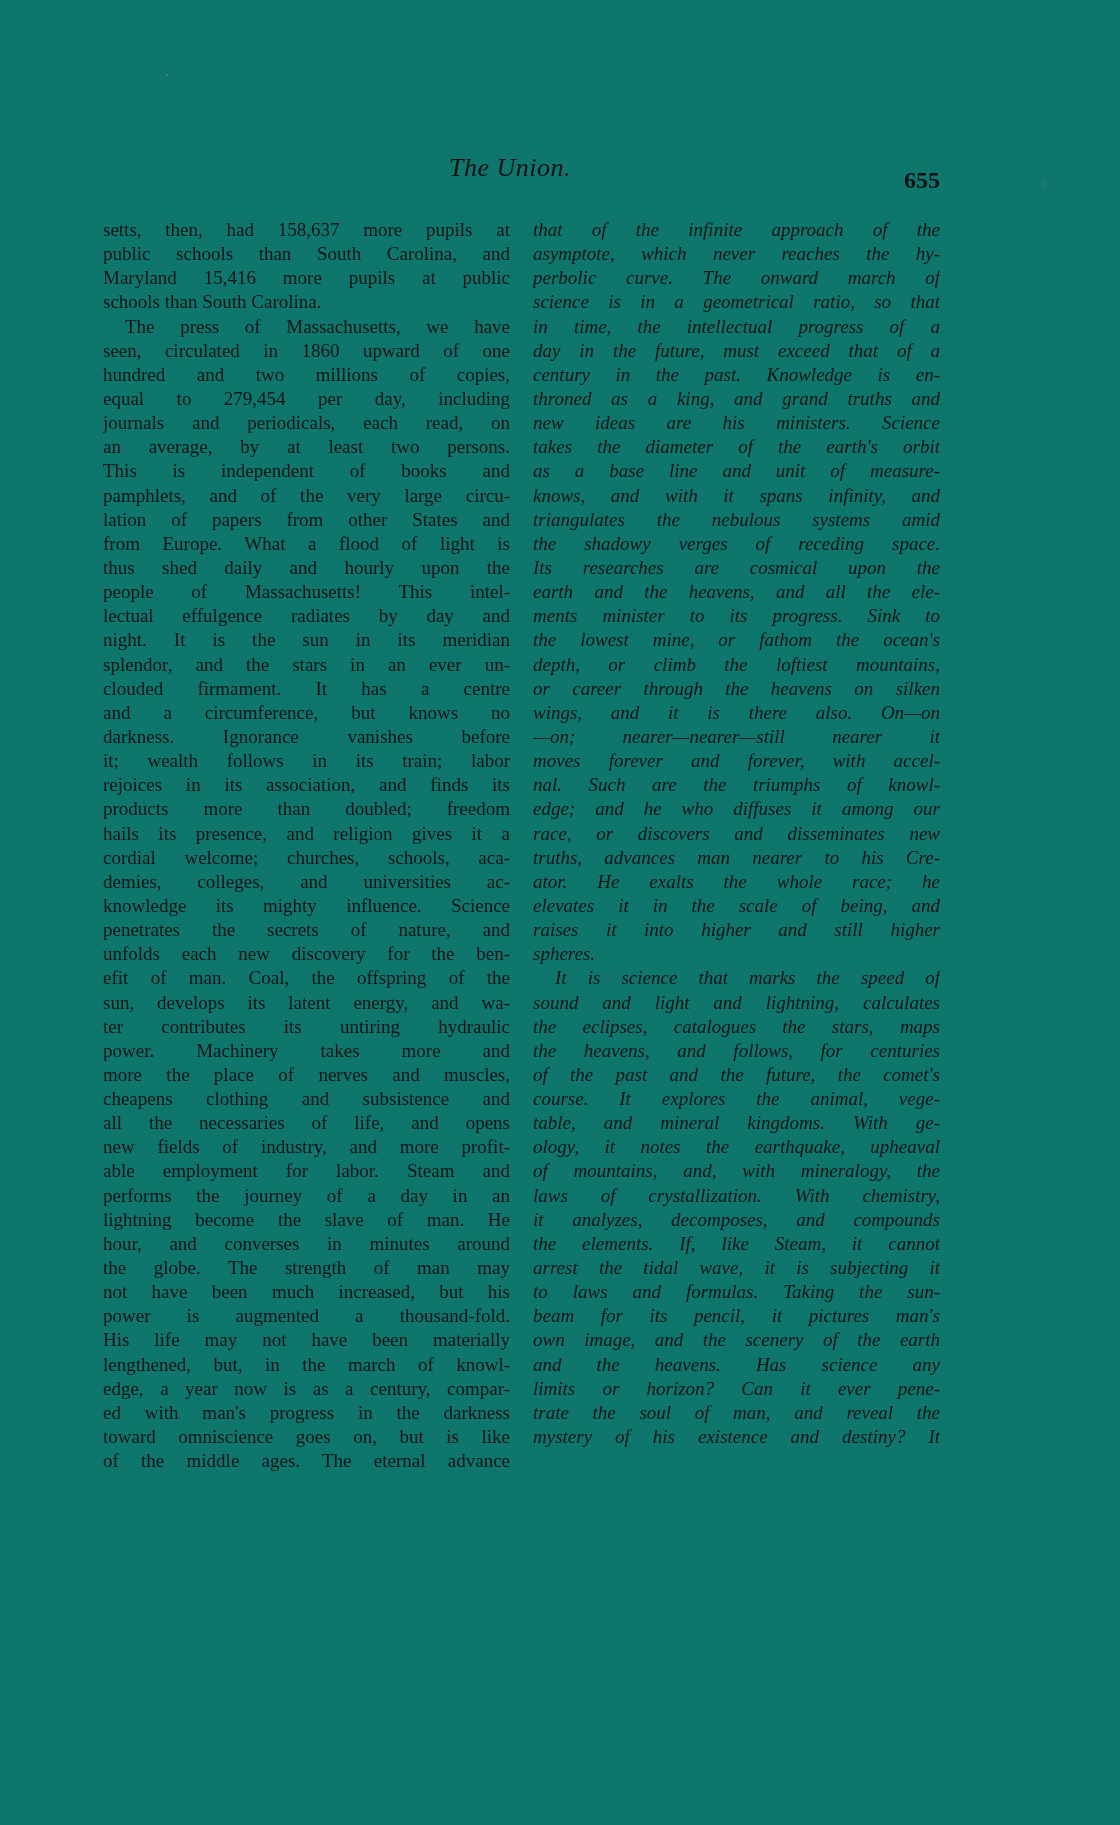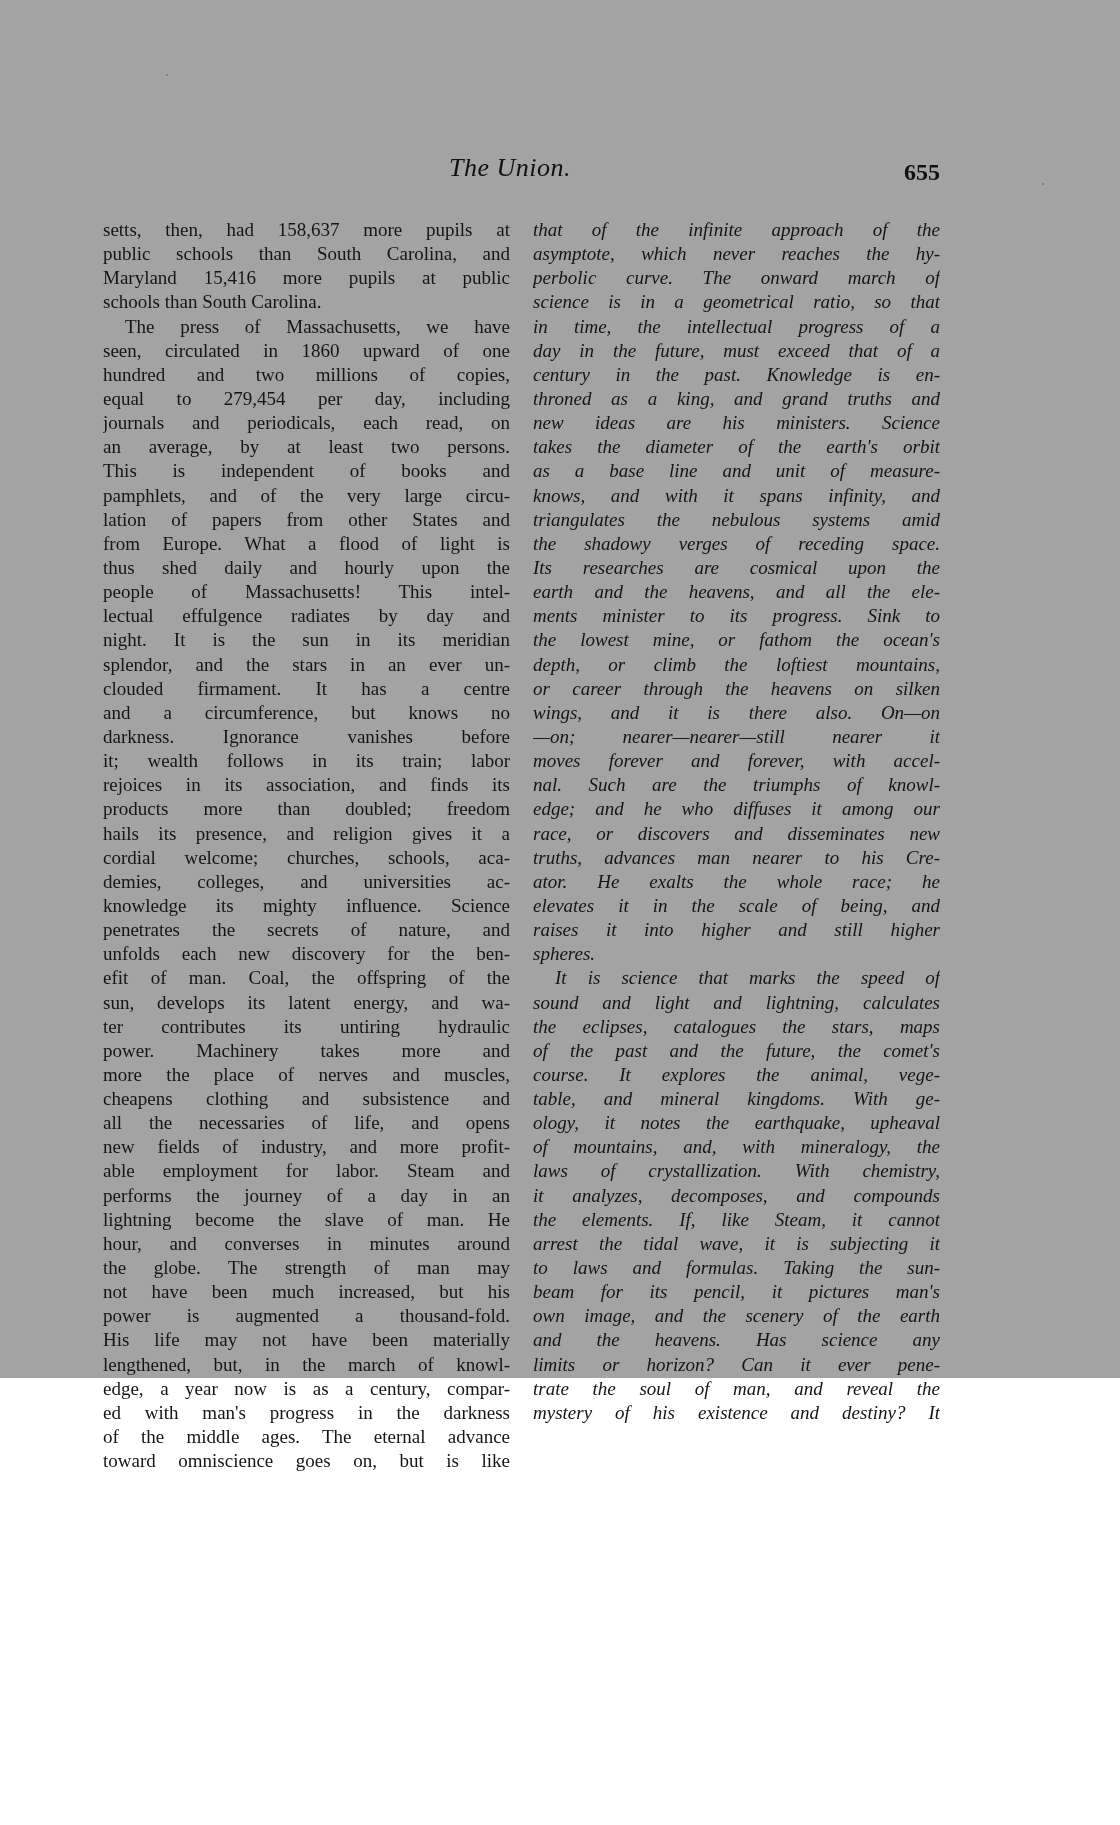--- a/index.html
+++ b/index.html
@@ -4,7 +4,7 @@
   <style>
     html, body { margin: 0; padding: 0; background: #ffffff; }
     body { width: 1120px; height: 1825px; position: relative; overflow: hidden; }
-    .page { position: absolute; left: 0; top: 0; width: 1120px; height: 1378px; background: #a3a3a3; color: #111; }
+    .page { position: absolute; left: 0; top: 0; width: 1120px; height: 1825px; background: #0f766e; color: #111; }
     .running-head {
       position: absolute; top: 150px; left: 0; width: 1120px; height: 36px;
       font-family: "Liberation Serif", "DejaVu Serif", serif;

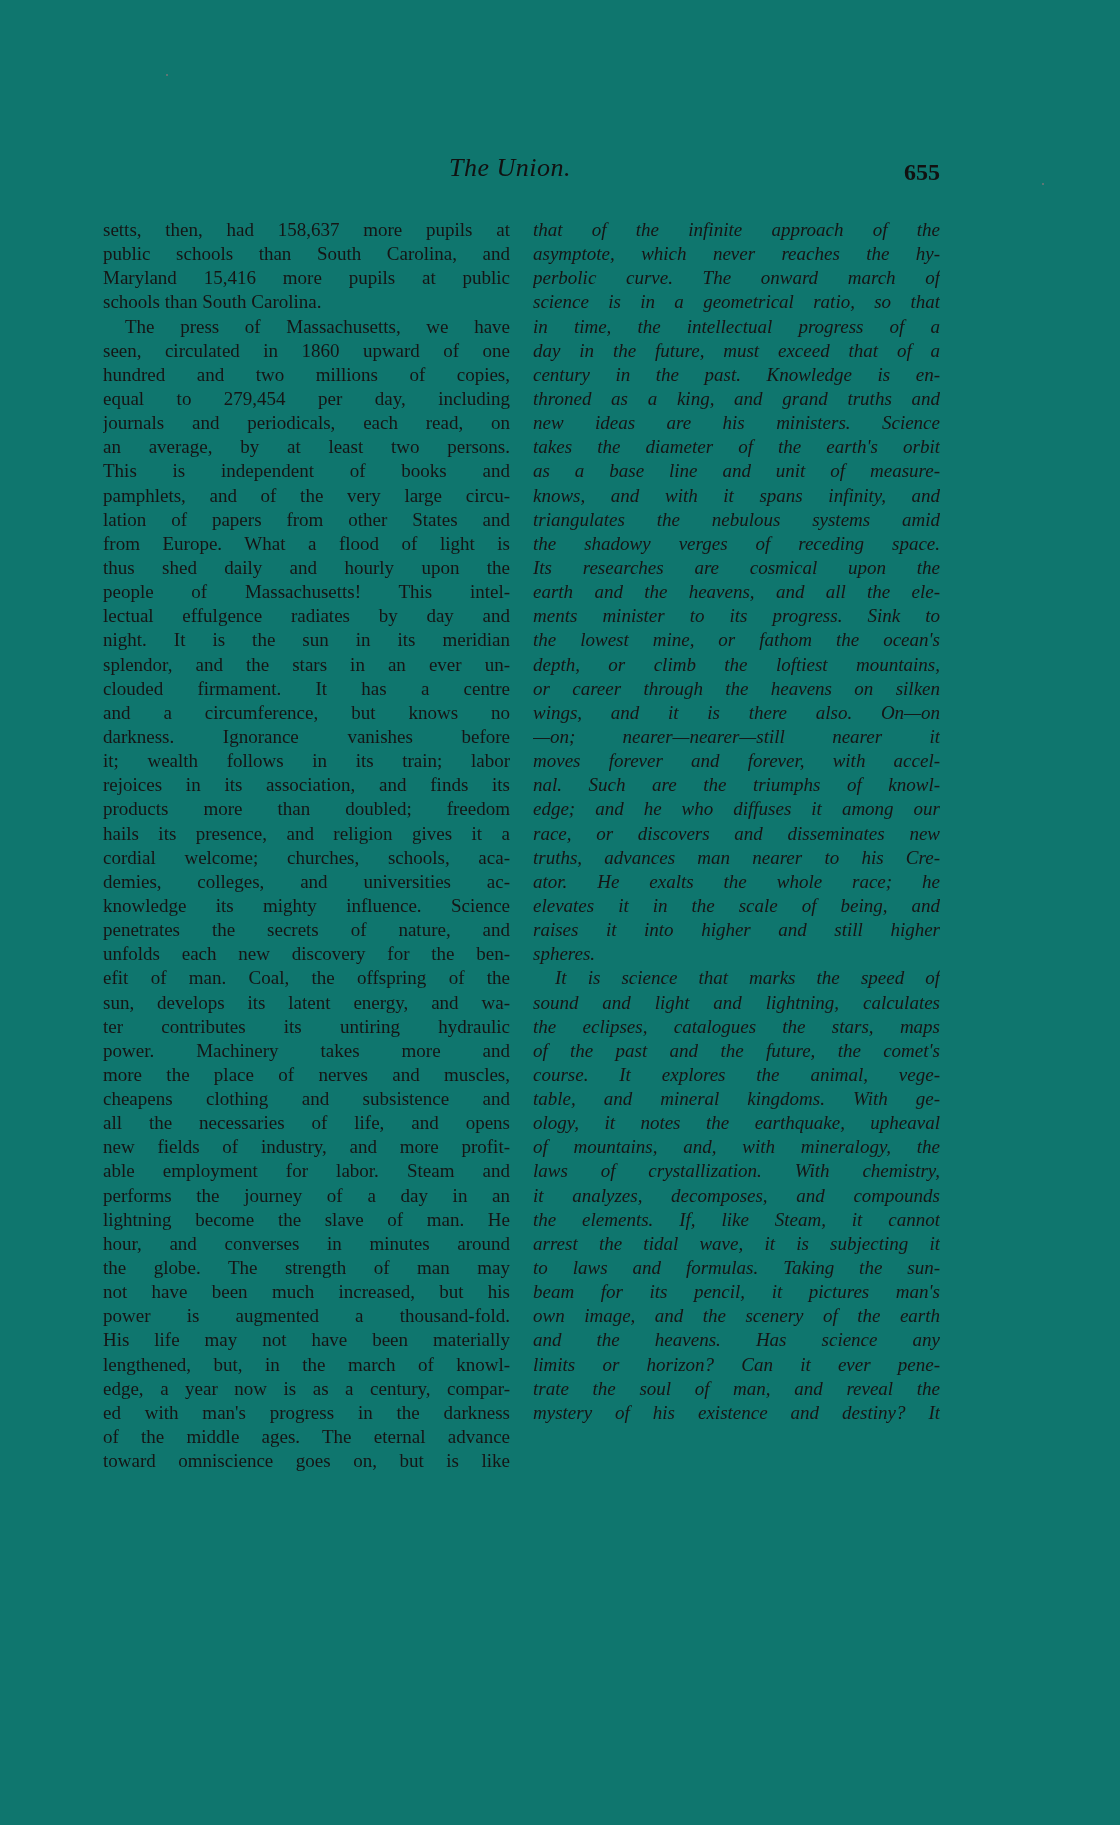--- a/index.html
+++ b/index.html
@@ -14,7 +14,7 @@
       font-style: italic; font-size: 26px; line-height: 36px; letter-spacing: 0.5px;
     }
     .page-number {
-      position: absolute; left: 880px; top: 4px; width: 60px; text-align: right;
+      position: absolute; left: 880px; top: 12px; width: 60px; text-align: right;
       font-size: 24px; line-height: 36px; font-weight: bold;
     }
     .column {

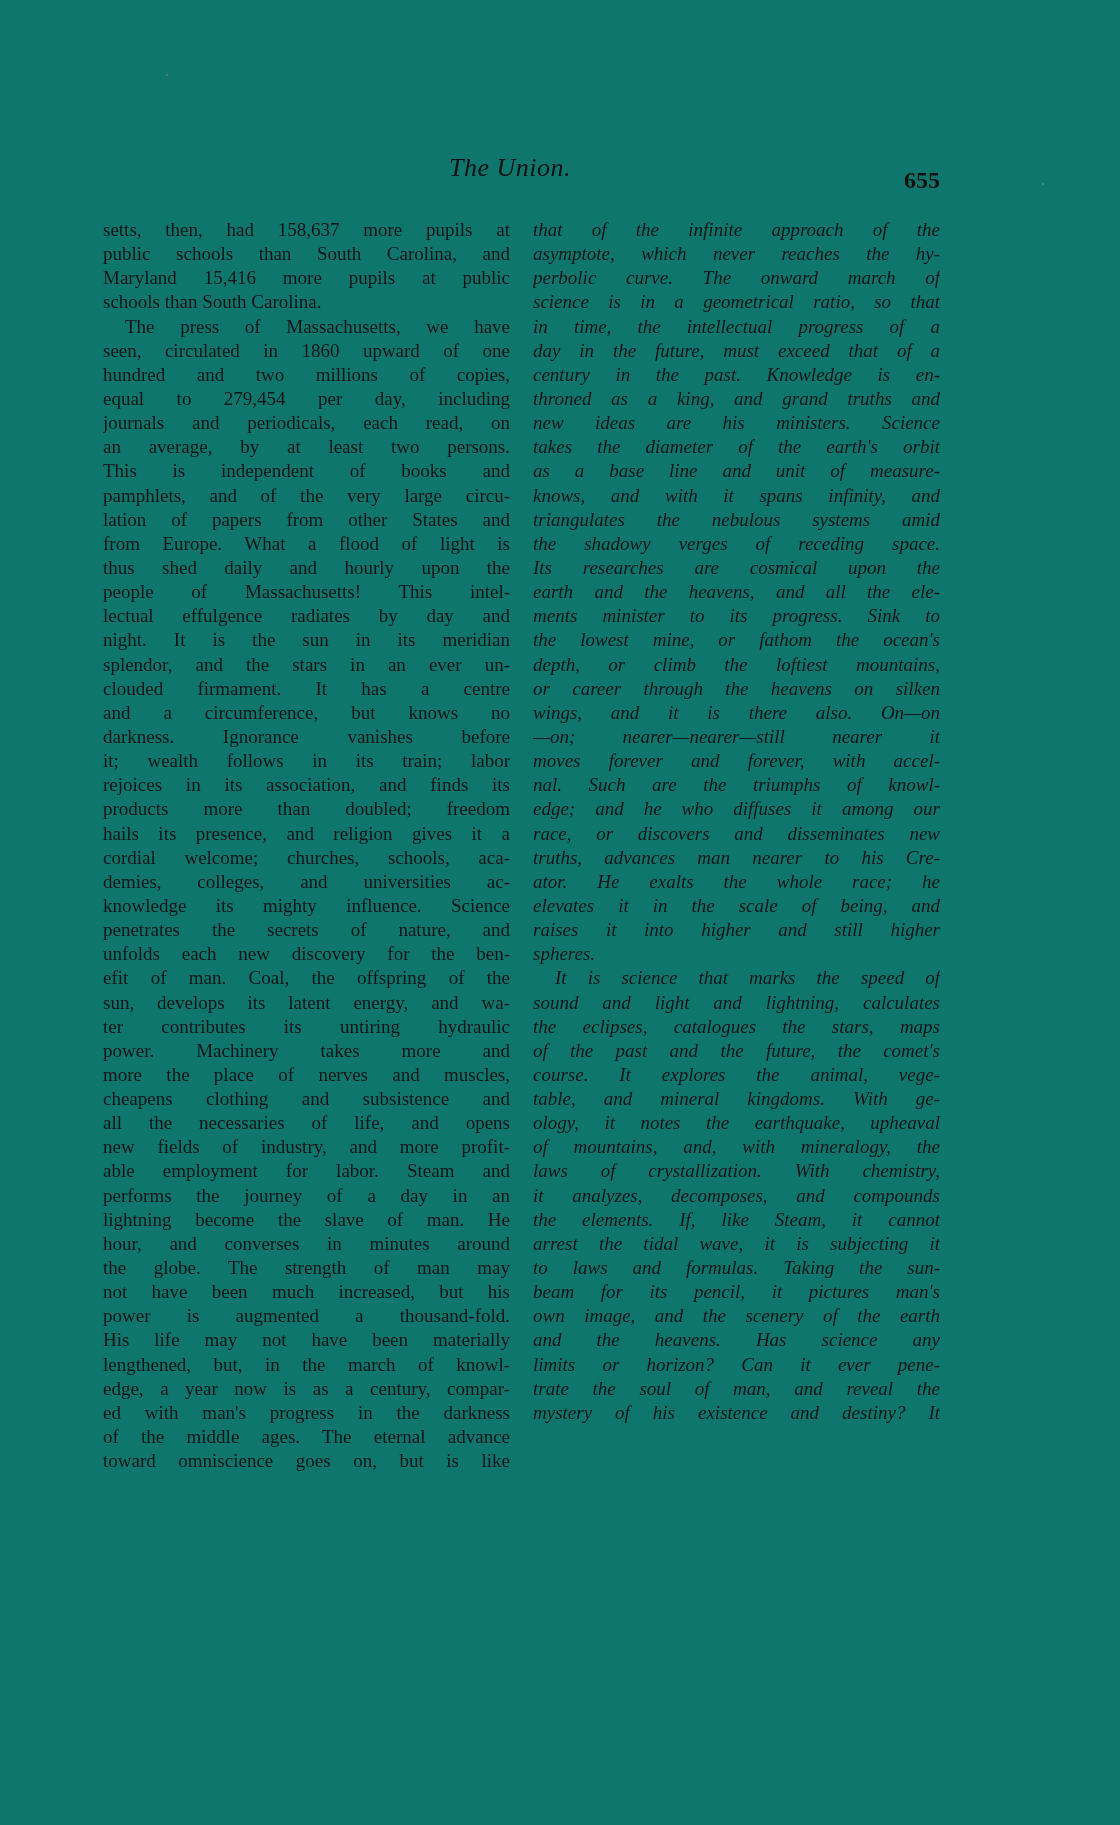--- a/index.html
+++ b/index.html
@@ -131,6 +131,7 @@
       <div class="line indent">It is science that marks the speed of</div>
       <div class="line">sound and light and lightning, calculates</div>
       <div class="line">the eclipses, catalogues the stars, maps</div>
+      <div class="line">the heavens, and follows, for centuries</div>
       <div class="line">of the past and the future, the comet's</div>
       <div class="line">course. It explores the animal, vege-</div>
       <div class="line">table, and mineral kingdoms. With ge-</div>

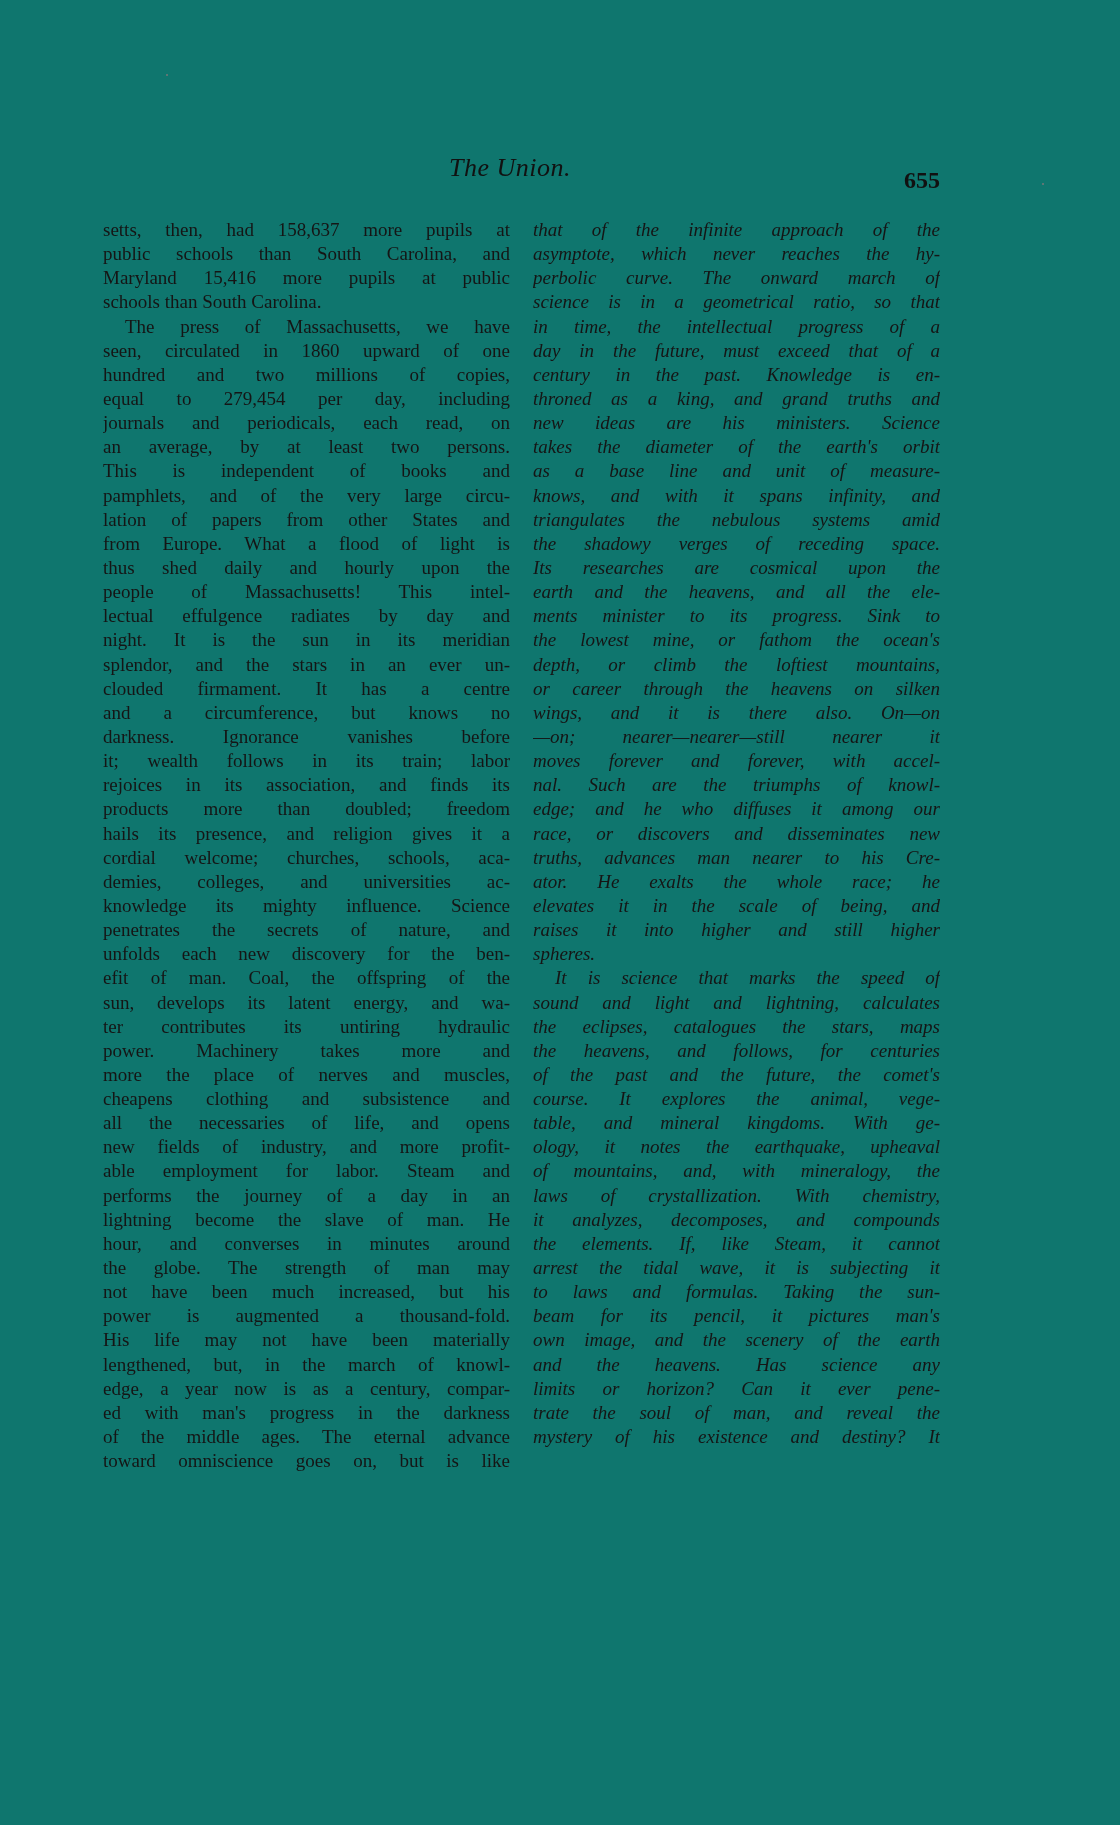--- a/index.html
+++ b/index.html
@@ -93,8 +93,8 @@
       <div class="line">lengthened, but, in the march of knowl-</div>
       <div class="line">edge, a year now is as a century, compar-</div>
       <div class="line">ed with man's progress in the darkness</div>
+      <div class="line">toward omniscience goes on, but is like</div>
       <div class="line">of the middle ages. The eternal advance</div>
-      <div class="line">toward omniscience goes on, but is like</div>
     </div>
   <div class="column col-right" id="col-right">
       <div class="line">that of the infinite approach of the</div>

